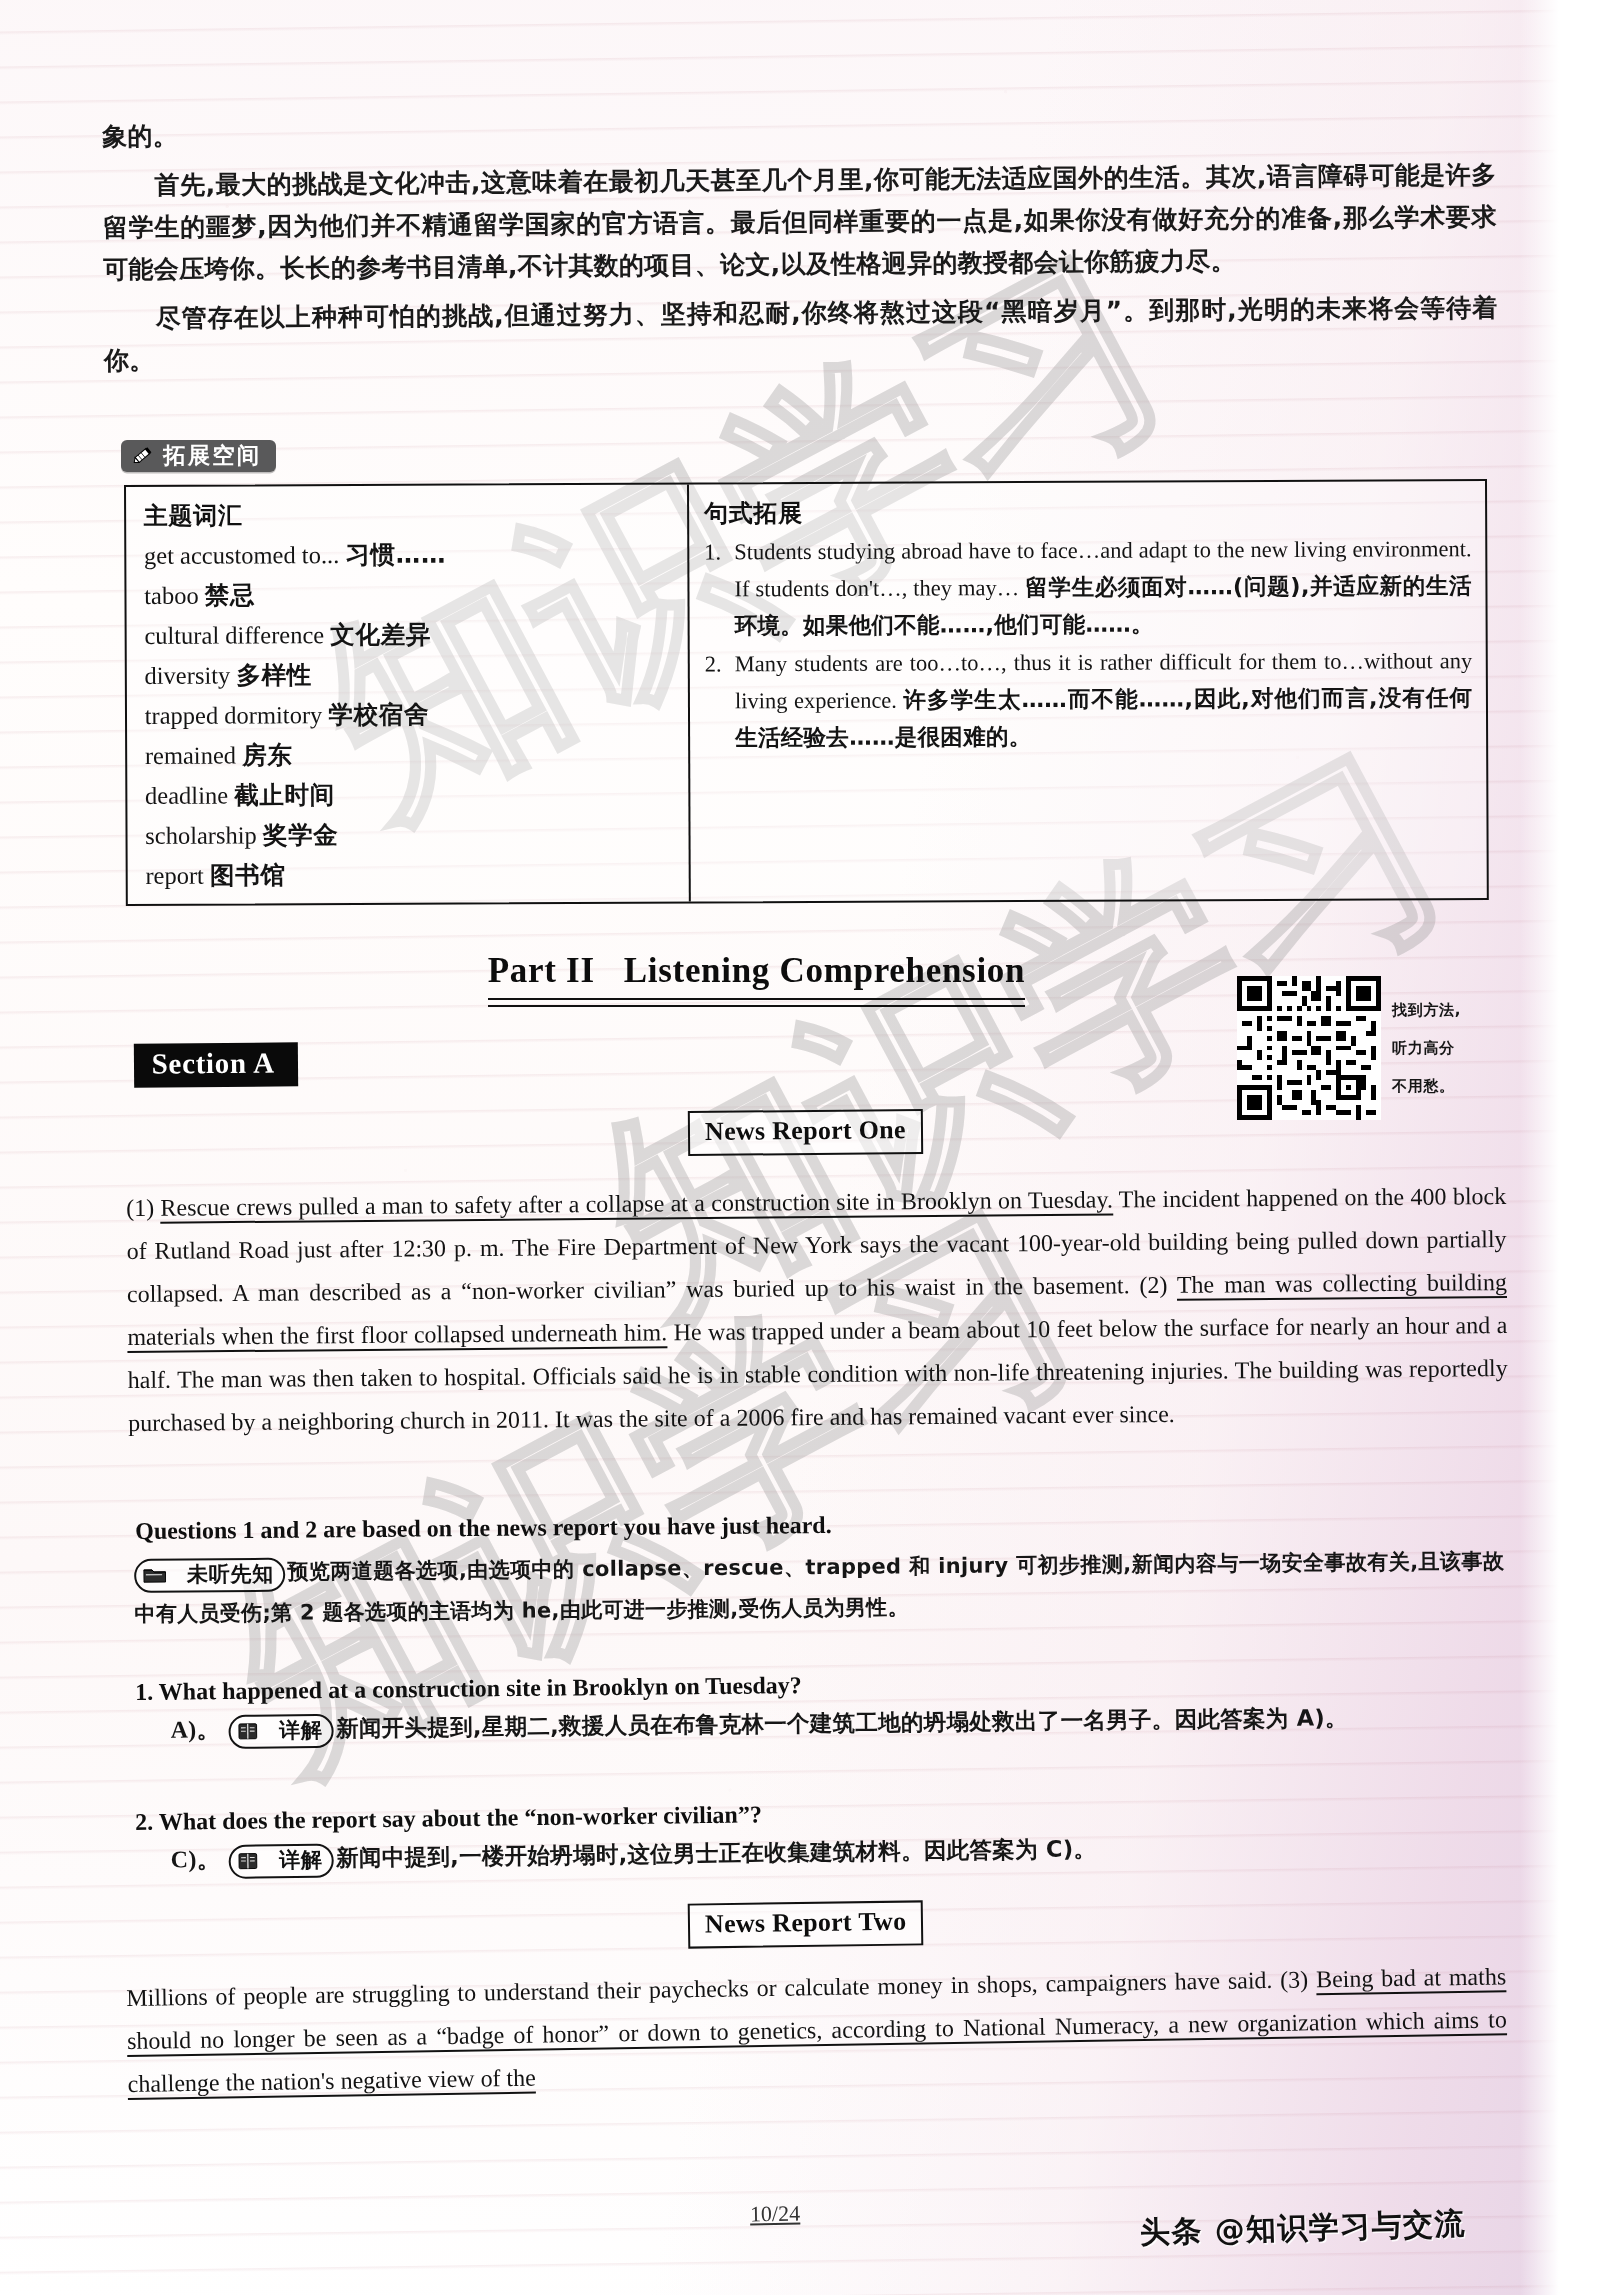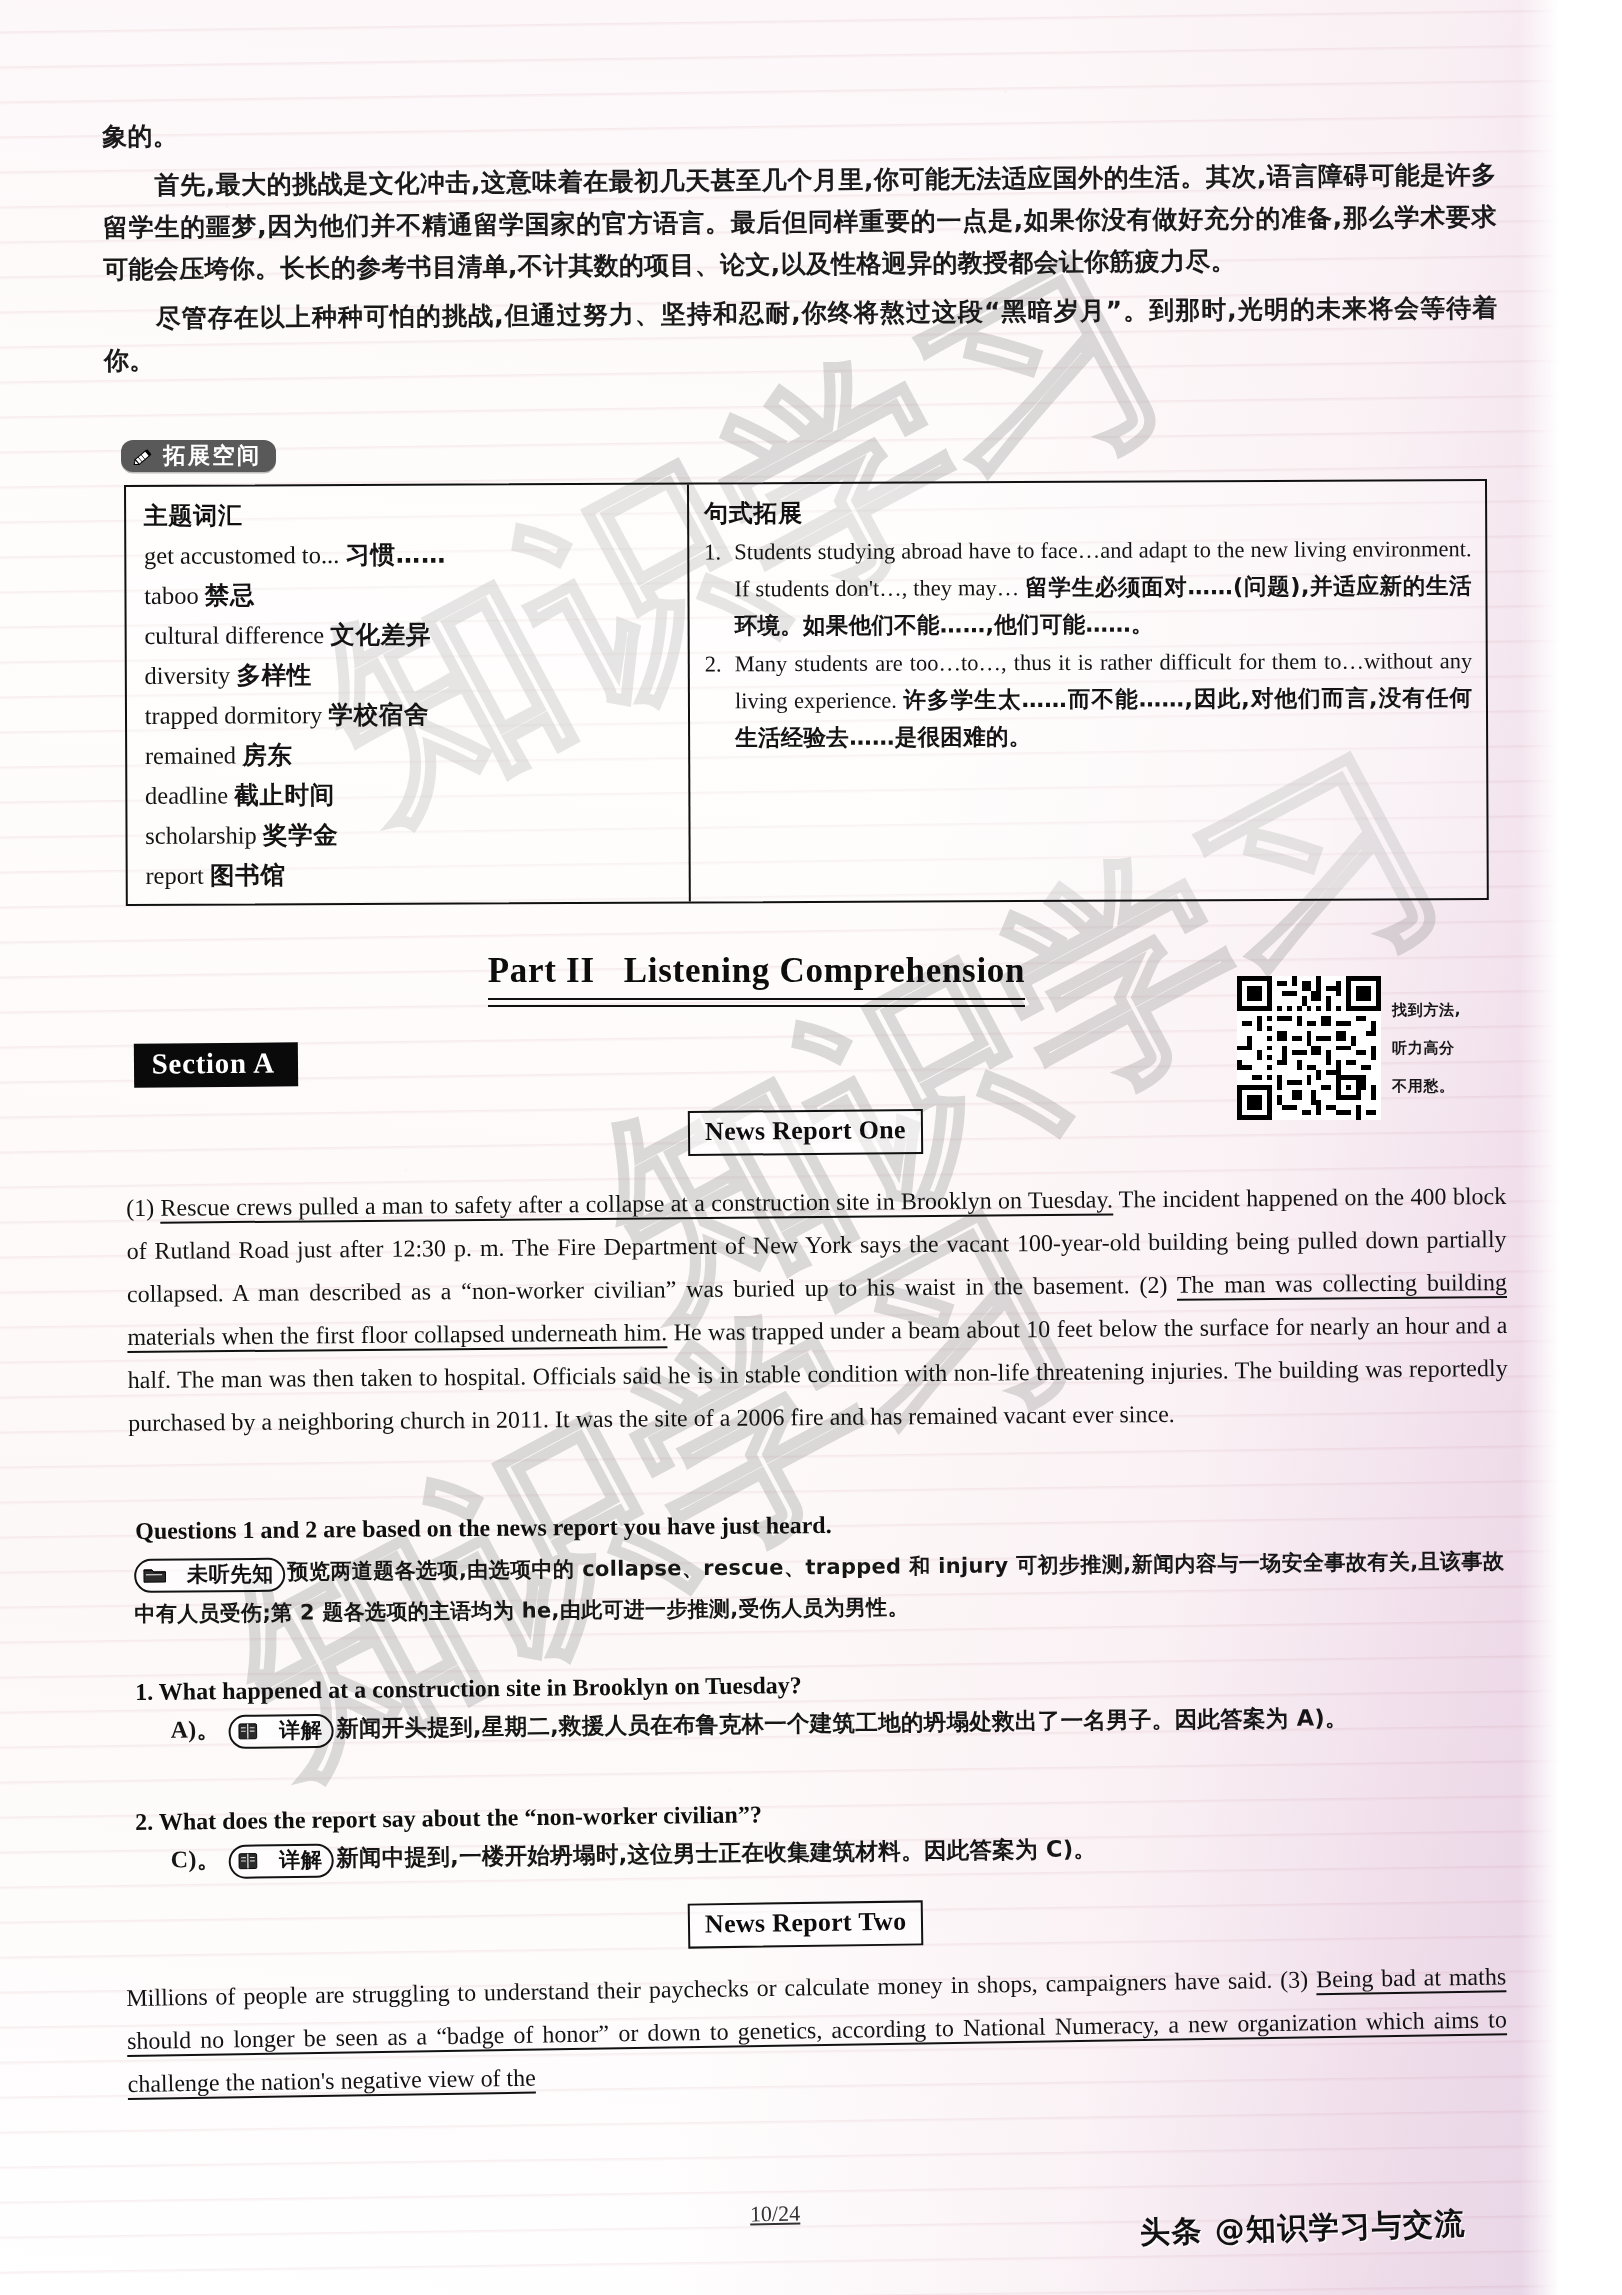--- a/index.html
+++ b/index.html
@@ -108,9 +108,9 @@
   
   #tz-badge {
     left: 121px; top: 440px;
-    display: flex; align-items: flex-end; gap: 6.8px;
+    display: flex; align-items: flex-start; gap: 6.8px;
     background: #59595a;
-    border-radius: 12px;
+    border-radius: 6px;
     padding: 4.1px 15px 5.5px 9.5px;
     box-shadow: 0 1.4px 0 rgba(0,0,0,.25);
   }

